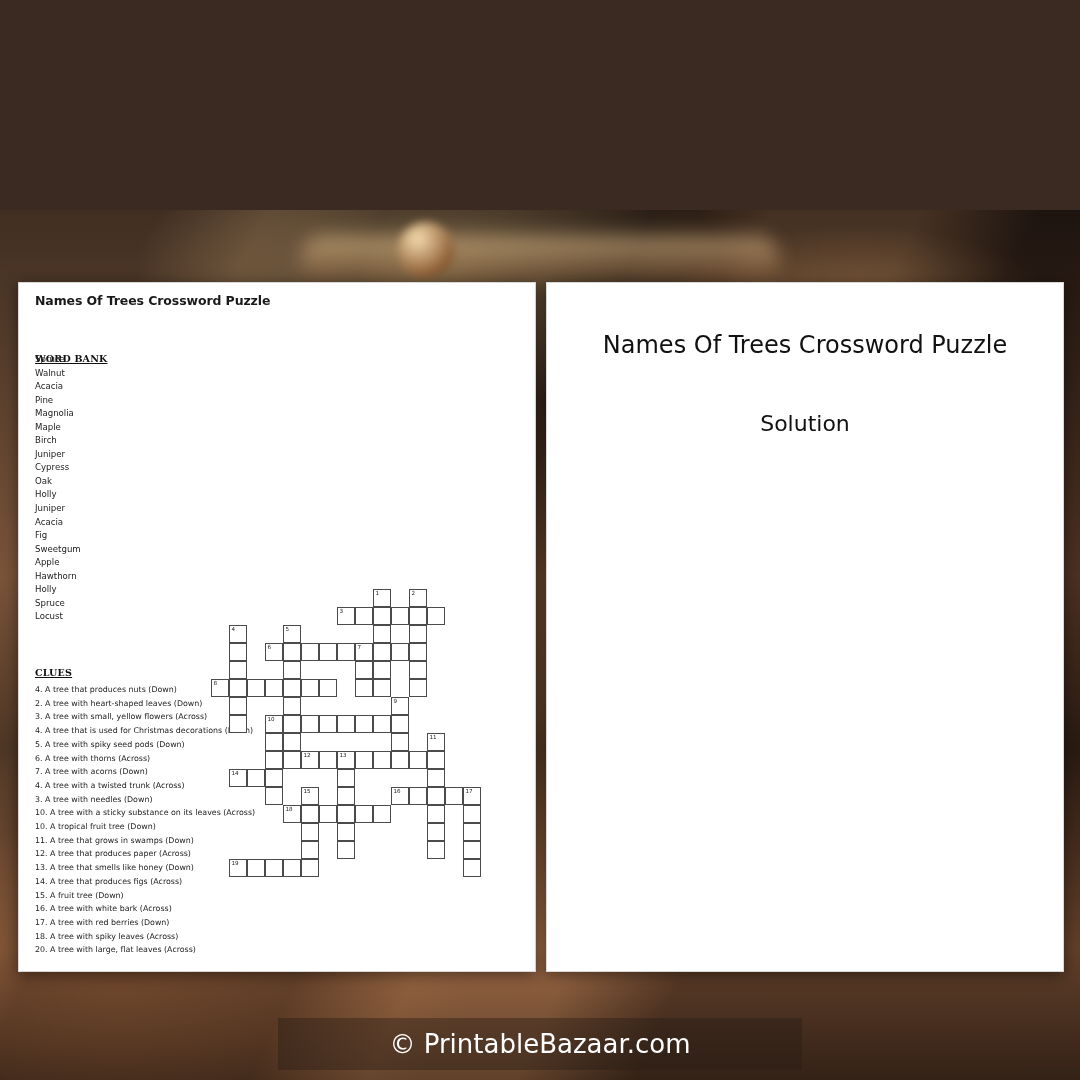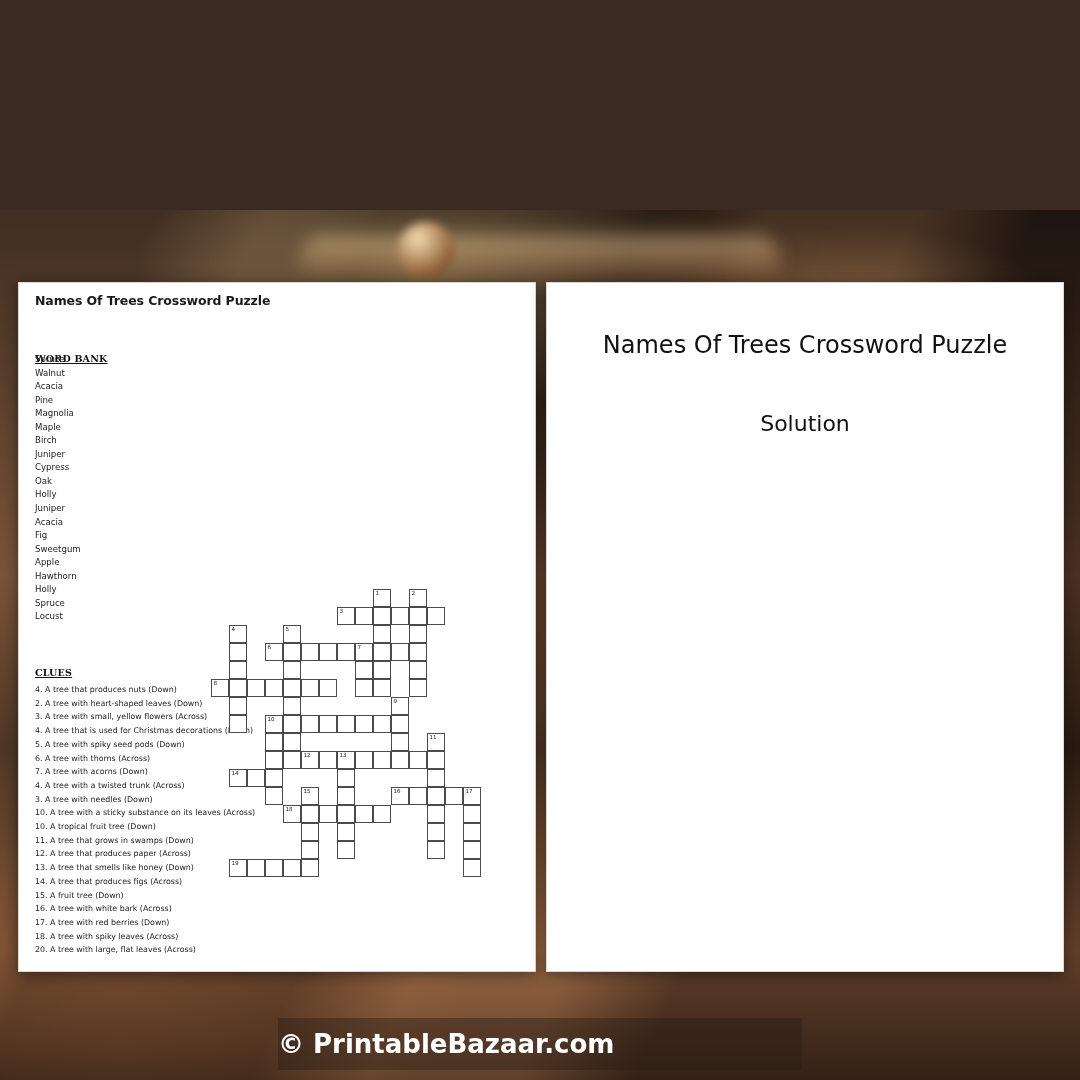--- a/index.html
+++ b/index.html
@@ -114,7 +114,7 @@
   .watermark{
     position:absolute;left:278px;top:1018px;width:524px;height:52px;
     background:rgba(40,28,22,.42);
-    display:flex;align-items:center;font-weight:bold;
+    display:flex;align-items:center;justify-content:center;
   }
   .watermark .txt{
     color:#fff;font-size:26px;font-family:"DejaVu Sans", sans-serif;

